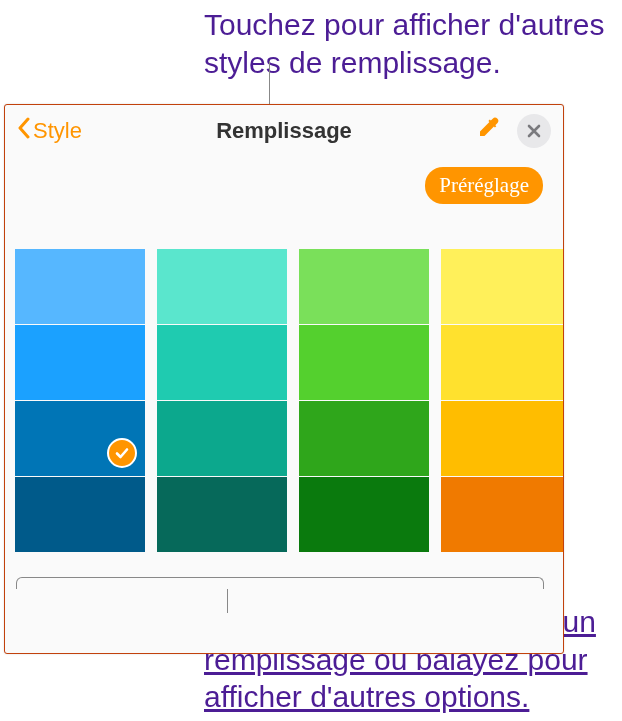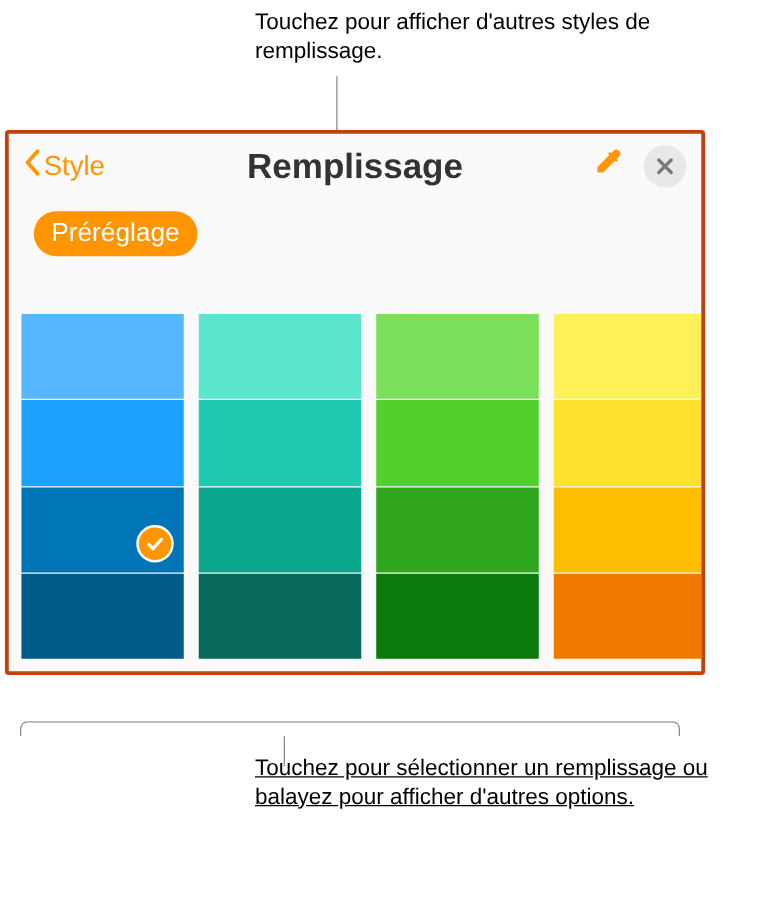--- a/index.html
+++ b/index.html
@@ -12,9 +12,9 @@
   }
   .callout {
     position: absolute;
-    font-size: 18px;
+    font-size: 30px;
     line-height: 1.25;
-    color: #000000;
+    color: #4c1d95;
   }
   .callout-top { left: 204px; top: 6px; width: 410px; }
   .callout-bottom { left: 204px; top: 603px; width: 410px; text-decoration: underline; }

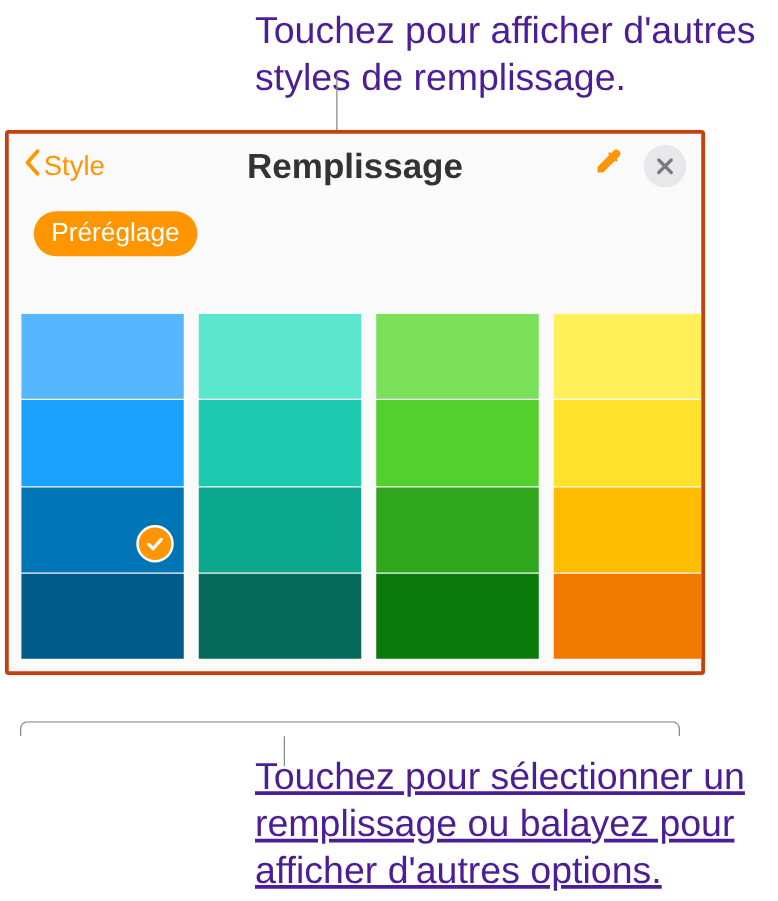--- a/index.html
+++ b/index.html
@@ -48,8 +48,8 @@
   .panel {
     position: absolute;
     left: 4px; top: 104px;
-    width: 560px; height: 436px;
-    border: 3px solid #c2410c;
+    width: 560px; height: 550px;
+    border: 1px solid #c2410c;
     border-radius: 3px;
     background: #fafafa;
     overflow: hidden;

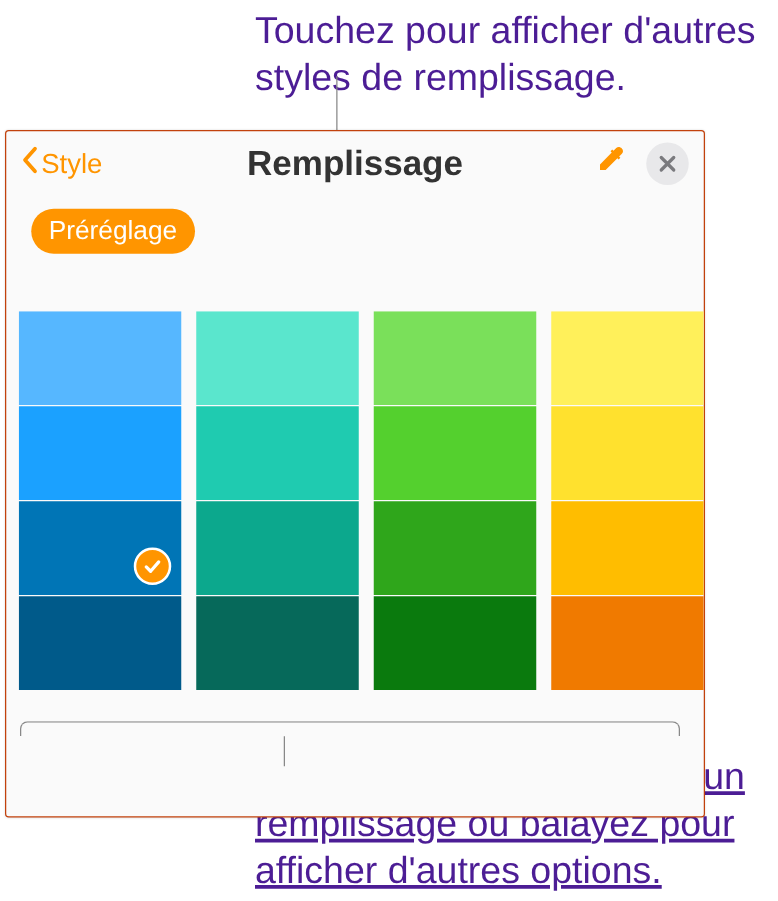--- a/index.html
+++ b/index.html
@@ -73,7 +73,7 @@
   .title {
     position: absolute; left: 0; right: 0;
     text-align: center;
-    font-size: 28px;
+    font-size: 22px;
     font-weight: 600;
     color: #333;
     pointer-events: none;

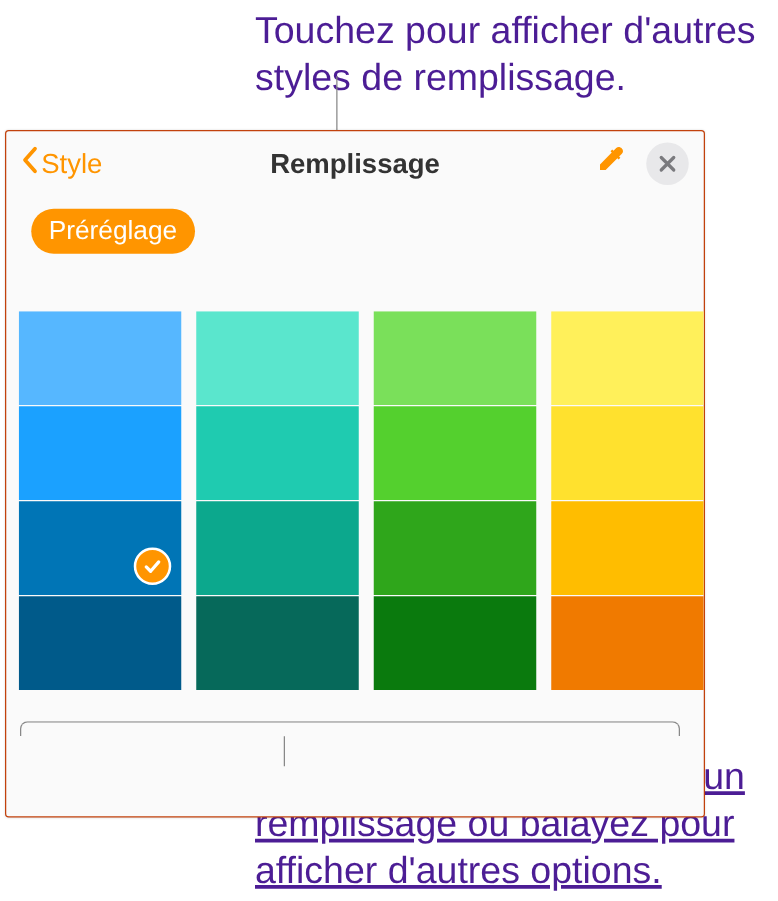--- a/index.html
+++ b/index.html
@@ -90,9 +90,10 @@
   }
 
   .tabs {
-    display:flex; align-items:center; justify-content:space-between;
+    display:flex; align-items:center; justify-content:flex-end;
     padding: 6px 20px 14px 20px;
     margin-top: 4px;
+    font-family: Liberation Serif, serif;
   }
   .tab {
     font-size: 21px;

